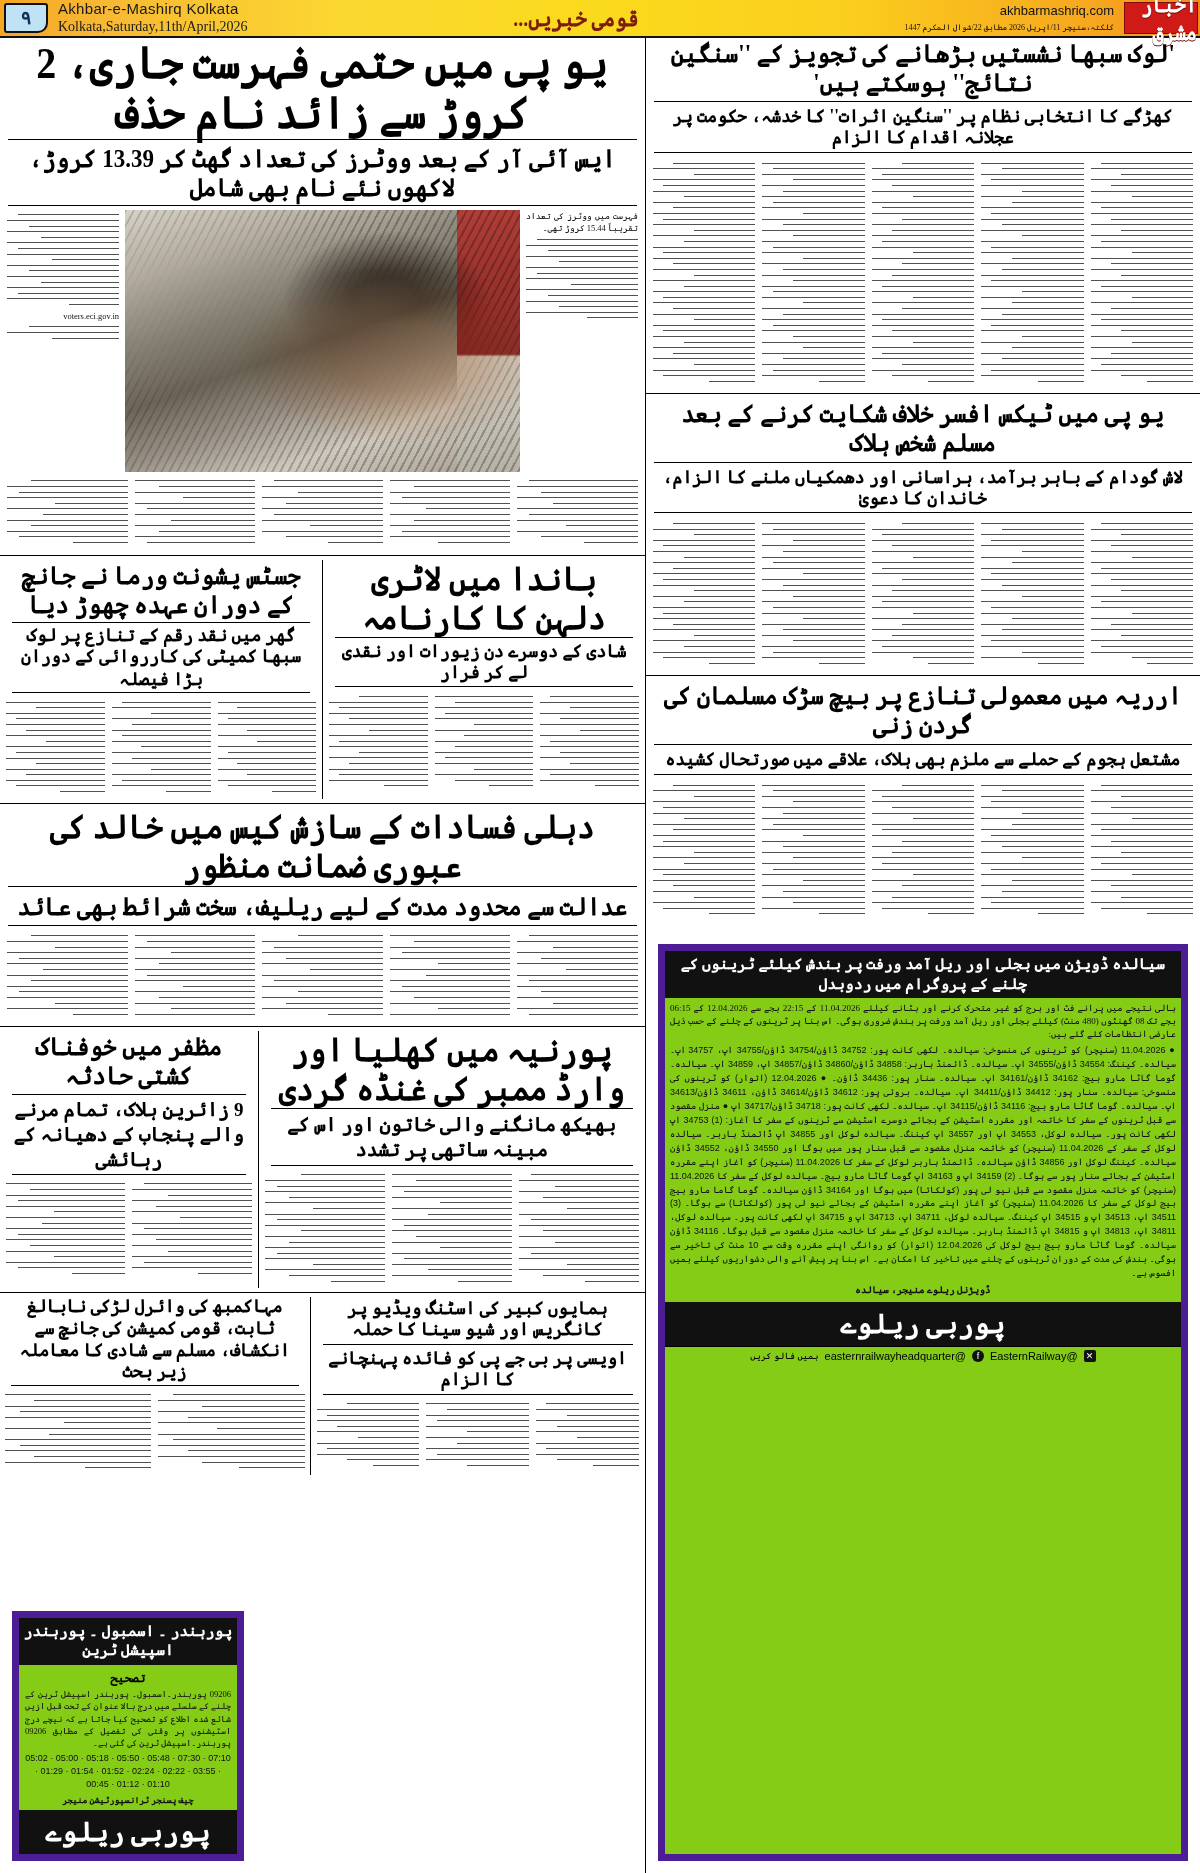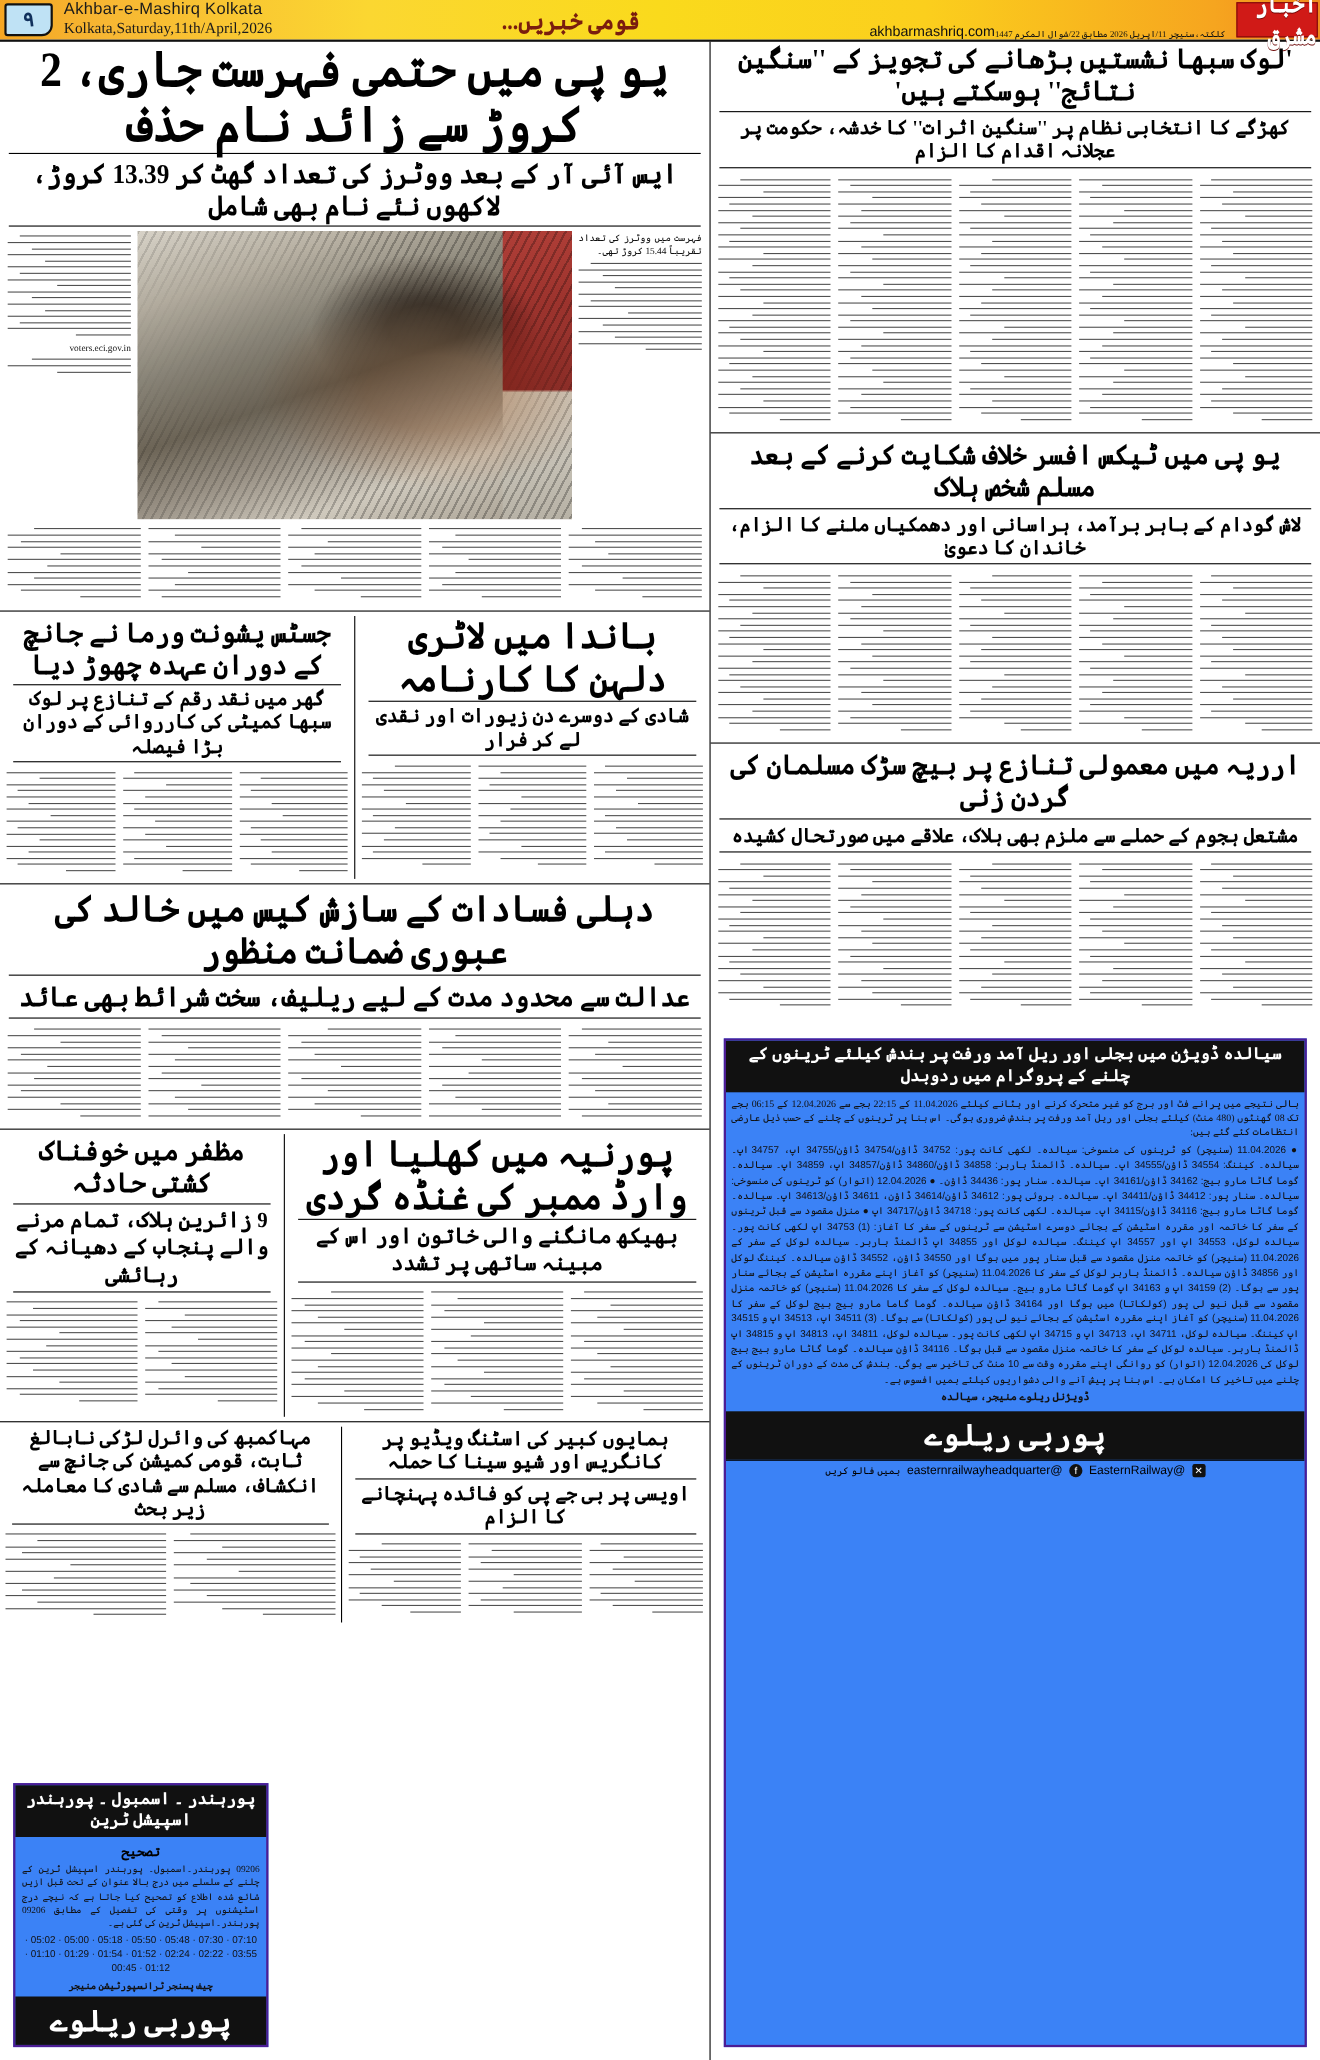--- a/index.html
+++ b/index.html
@@ -30,7 +30,7 @@
     font-family:"Liberation Serif",serif;font-size:20px;font-weight:700;color:#7a1d0e;
     direction:rtl;letter-spacing:1px;transform:scaleY(1.15);
   }
-  .mast-right{display:flex;flex-direction:row;align-items:flex-end;justify-content:center;padding-right:6px;flex:0 0 auto;text-align:right;}
+  .mast-right{display:flex;flex-direction:column;align-items:flex-end;justify-content:center;padding-right:6px;flex:0 0 auto;text-align:right;}
   .mast-url{font-family:"Liberation Sans",sans-serif;font-size:13px;color:#111;line-height:1.1;}
   .mast-date-ur{font-size:8px;color:#111;direction:rtl;margin-top:4px;}
   .logo-box{

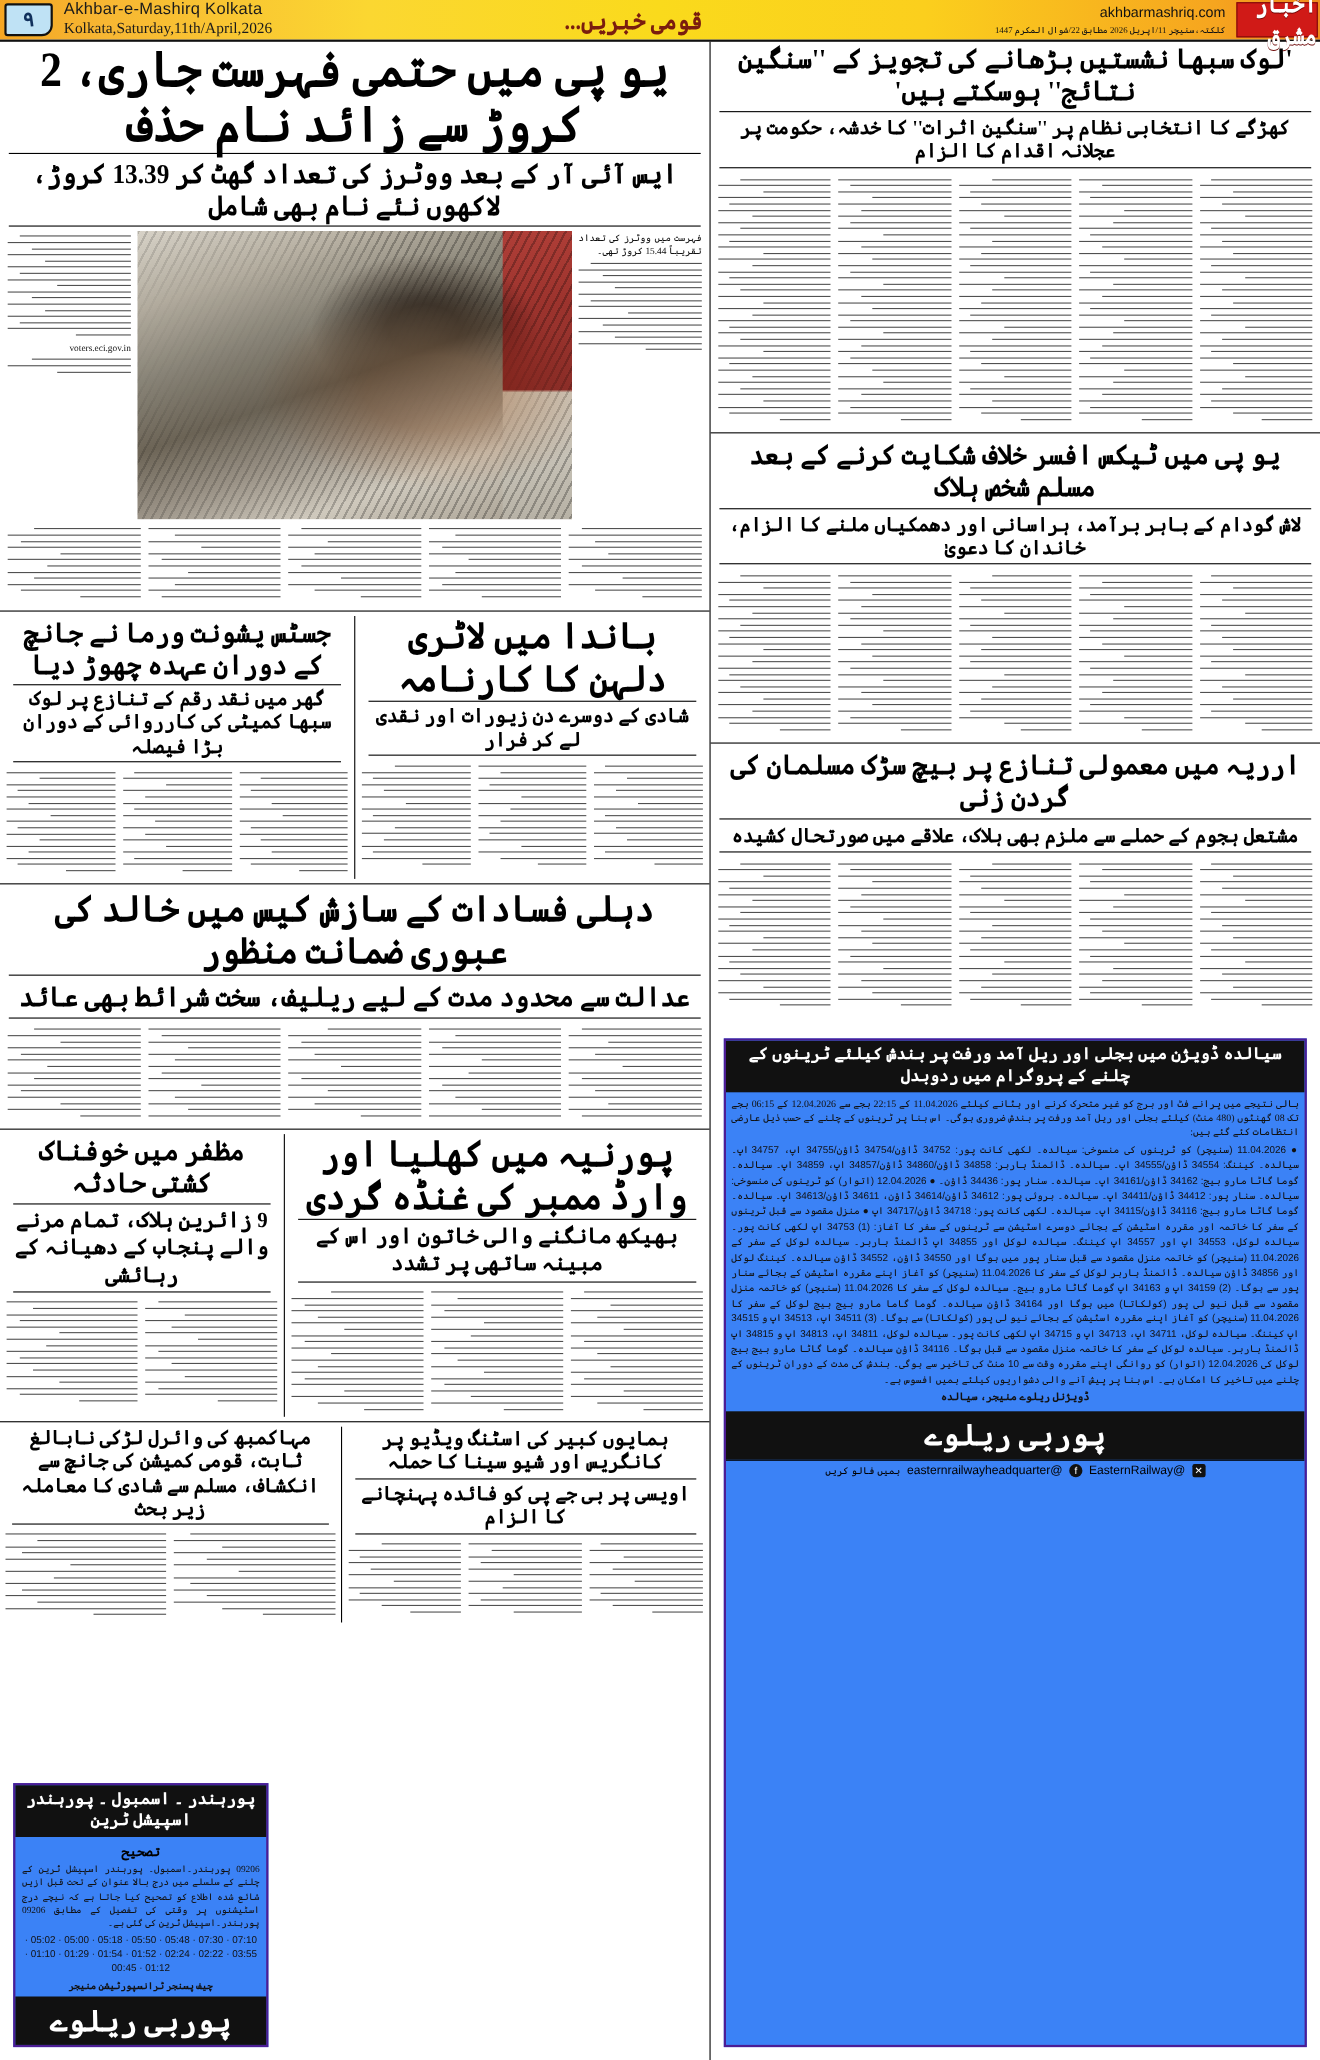--- a/index.html
+++ b/index.html
@@ -87,7 +87,7 @@
     background:linear-gradient(180deg,#b2352f,#8d2420 55%,#d4d0c6 56%,#b9b4a8);opacity:.9;}
 
   
-  .ad{border:2px solid #4c1d95;margin:6px 6px;background:#3b82f6;box-sizing:border-box;}
+  .ad{border:7px solid #4c1d95;margin:6px 6px;background:#84cc16;box-sizing:border-box;}
   .ad-bar{background:#111;color:#fff;text-align:center;direction:rtl;font-weight:700;padding:4px 3px;}
   .ad-bar.t1{font-size:15px;line-height:1.3;}
   .ad-bar.t2{font-size:27px;letter-spacing:6px;padding:6px 3px;}

